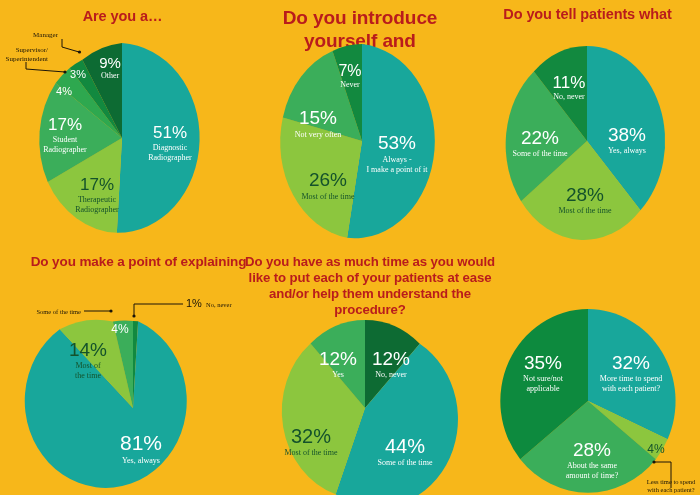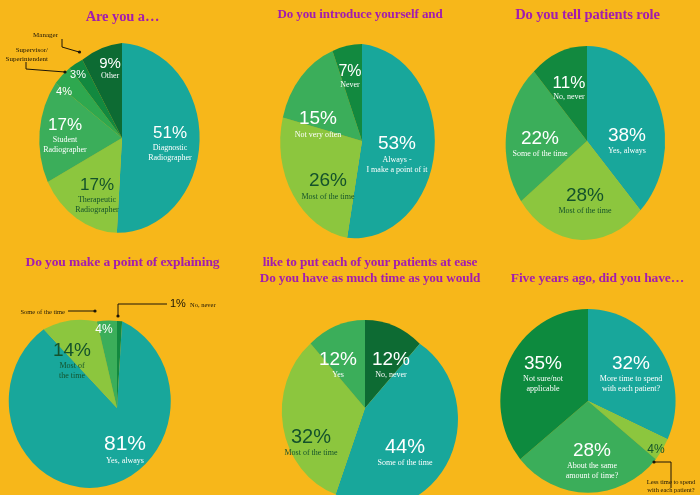--- a/index.html
+++ b/index.html
@@ -30,9 +30,9 @@
     right: 0;
     top: 0;
     text-align: center;
-    font-family: Liberation Serif, serif;
+    font-family: Liberation Sans, sans-serif;
     font-weight: bold;
-    color: #a21caf;
+    color: #b91c1c;
     line-height: 1.22;
     letter-spacing: -0.1px;
   }

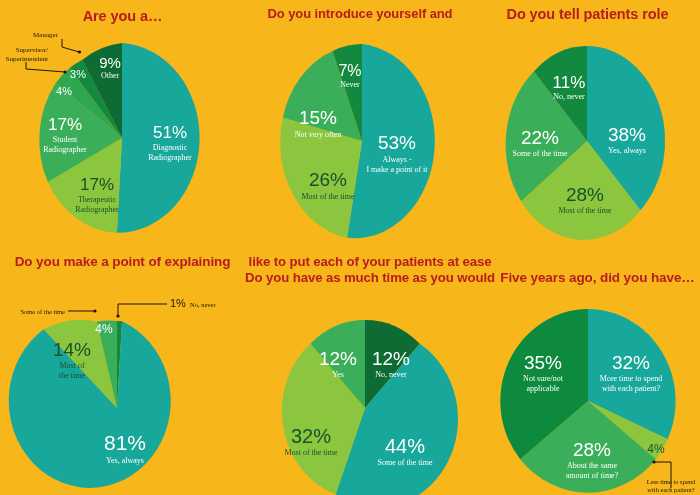--- a/index.html
+++ b/index.html
@@ -122,7 +122,7 @@
   </div>
 
   <div class="panel" style="left:245px; top:0px; width:230px; height:248px;">
-    <div class="panel-title" style="top:6px; font-size:13px;">
+    <div class="panel-title" style="top:6px; font-size:19px;">
       <div>Do you introduce yourself and</div>
     </div>
     <div class="chart-wrap" style="left:0px; top:44px;">

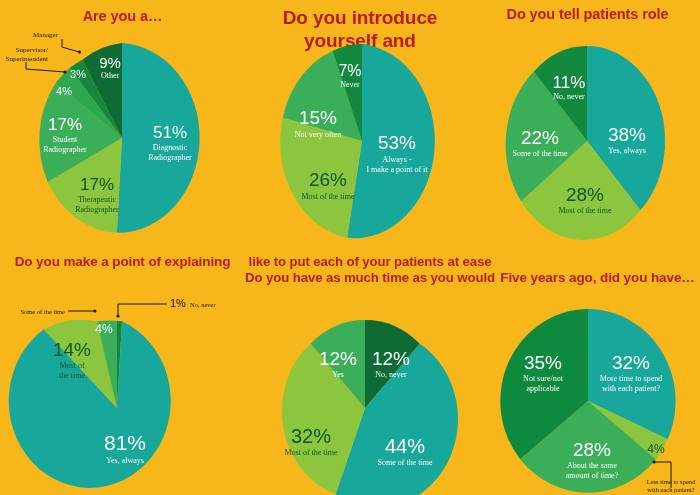--- a/index.html
+++ b/index.html
@@ -161,7 +161,7 @@
 
   <div class="panel" style="left:475px; top:0px; width:225px; height:248px;">
     <div class="panel-title" style="top:6px; font-size:14.5px;">
-      <div>Do you tell patients role</div>
+      <div>Do you tell patients what</div>
     </div>
     <div class="chart-wrap" style="left:0px; top:46px;">
       <svg width="225" height="200" viewBox="0 0 225 200" role="img" aria-label="Do you tell patients your occupation">

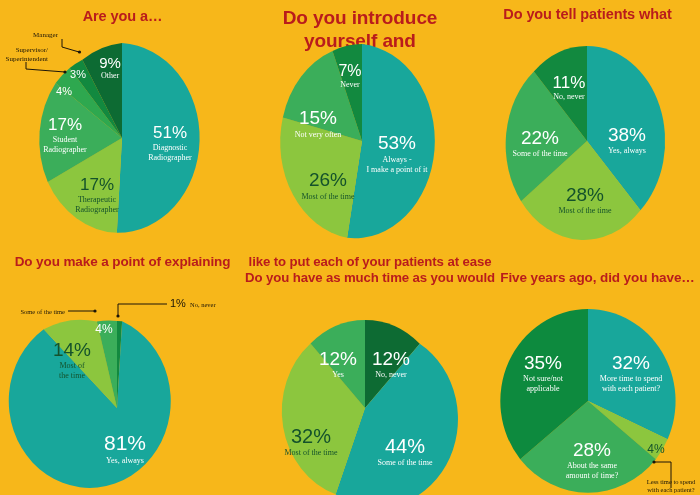--- a/index.html
+++ b/index.html
@@ -196,7 +196,7 @@
     </div>
   </div>
 
-  <div class="panel" style="left:0px; top:248px; width:245px; height:247px;">
+  <div class="panel" style="left:16px; top:248px; width:245px; height:247px;">
     <div class="panel-title" style="top:6px; font-size:13.5px;">
       <div>Do you make a point of explaining</div>
     </div>

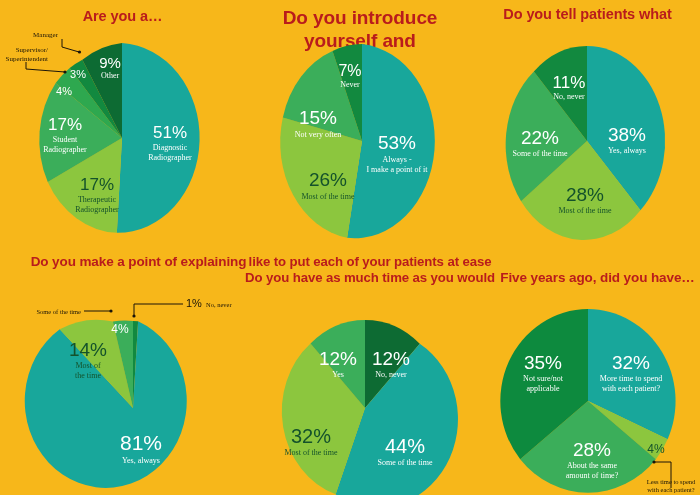--- a/index.html
+++ b/index.html
@@ -242,8 +242,8 @@
 
   <div class="panel" style="left:245px; top:248px; width:250px; height:247px;">
     <div class="panel-title" style="top:6px; font-size:13.2px;">
+      <div>Do you have as much time as you would</div>
       <div>like to put each of your patients at ease</div>
-      <div>Do you have as much time as you would</div>
     </div>
     <div class="chart-wrap" style="left:0px; top:50px;">
       <svg width="250" height="197" viewBox="0 0 250 197" role="img" aria-label="Do you have as much time">

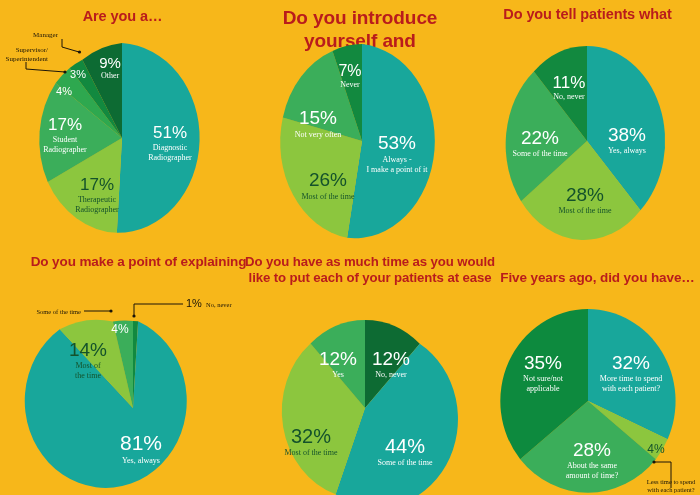--- a/index.html
+++ b/index.html
@@ -279,7 +279,6 @@
   </div>
 
   <div class="panel" style="left:495px; top:248px; width:205px; height:247px;">
-    <div class="panel-title" style="top:22px; font-size:13.5px;">Five years ago, did you have…</div>
     <div class="chart-wrap" style="left:0px; top:48px;">
       <svg width="205" height="199" viewBox="0 0 205 199" role="img" aria-label="Five years ago did you have">
 

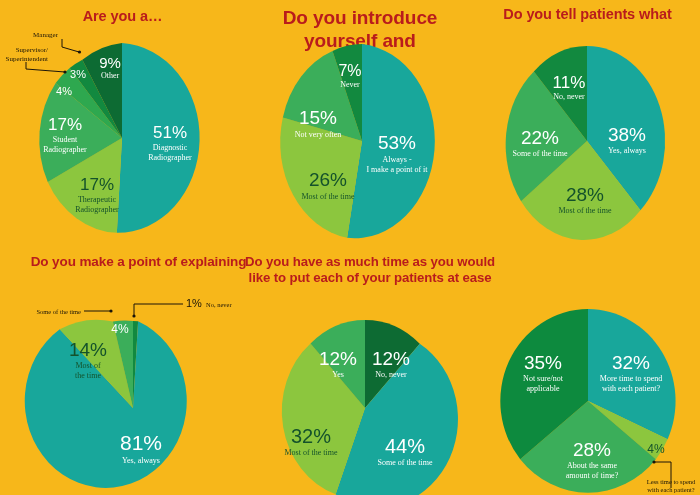--- a/index.html
+++ b/index.html
@@ -244,6 +244,7 @@
     <div class="panel-title" style="top:6px; font-size:13.2px;">
       <div>Do you have as much time as you would</div>
       <div>like to put each of your patients at ease</div>
+      <div>and/or help them understand the procedure?</div>
     </div>
     <div class="chart-wrap" style="left:0px; top:50px;">
       <svg width="250" height="197" viewBox="0 0 250 197" role="img" aria-label="Do you have as much time">

